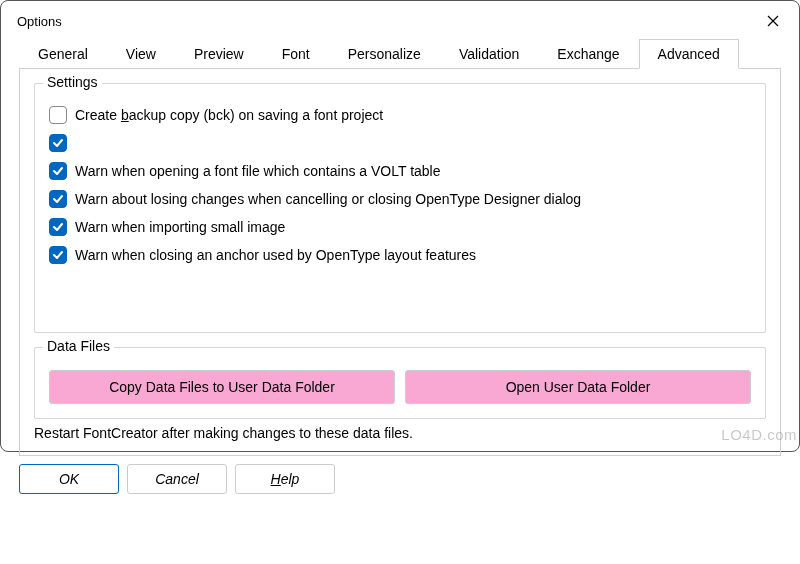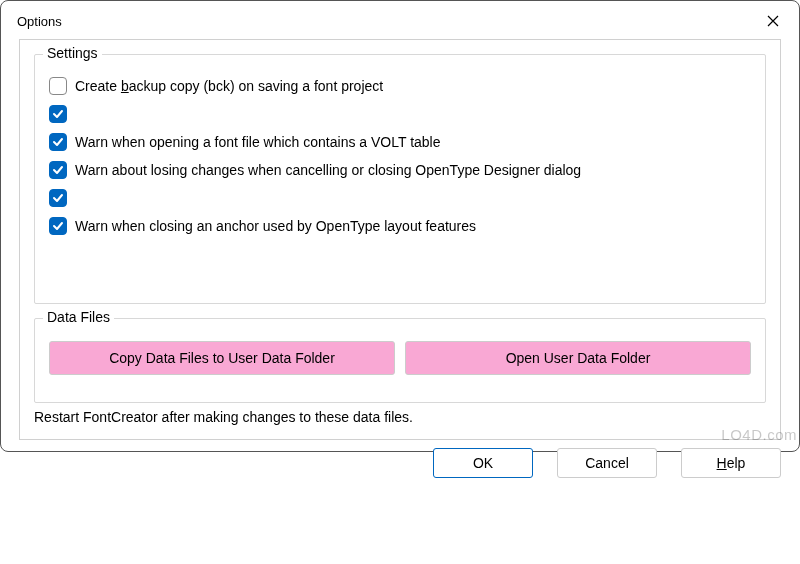--- a/index.html
+++ b/index.html
@@ -189,6 +189,16 @@
     </div>
   </div>
 
+  <div class="tabs">
+    <div class="tab">General</div>
+    <div class="tab">View</div>
+    <div class="tab">Preview</div>
+    <div class="tab">Font</div>
+    <div class="tab">Personalize</div>
+    <div class="tab">Validation</div>
+    <div class="tab">Exchange</div>
+    <div class="tab active">Advanced</div>
+  </div>
 
   <div class="tab-content-wrapper">
 

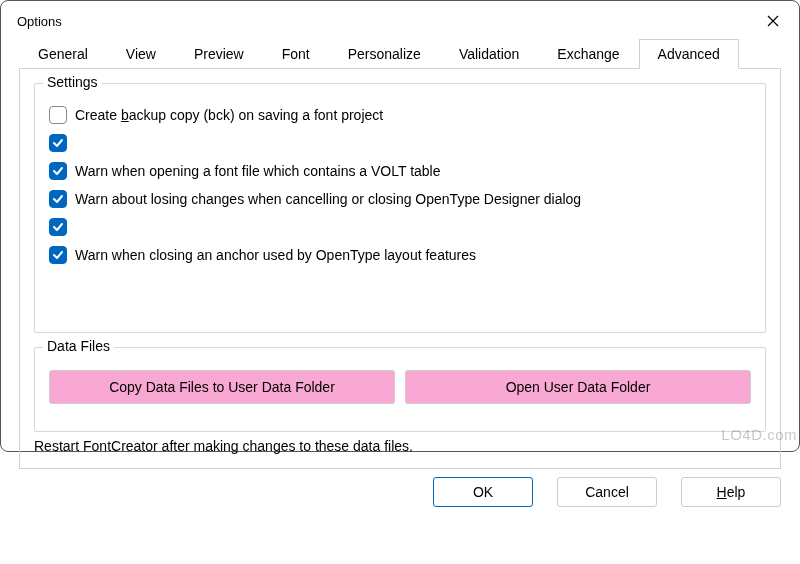--- a/index.html
+++ b/index.html
@@ -75,7 +75,7 @@
     .group {
       border: 1px solid #d8d8d8;
       border-radius: 2px;
-      padding: 22px 14px 27px 14px;
+      padding: 22px 14px 14px 14px;
       position: relative;
       margin-bottom: 14px;
     }

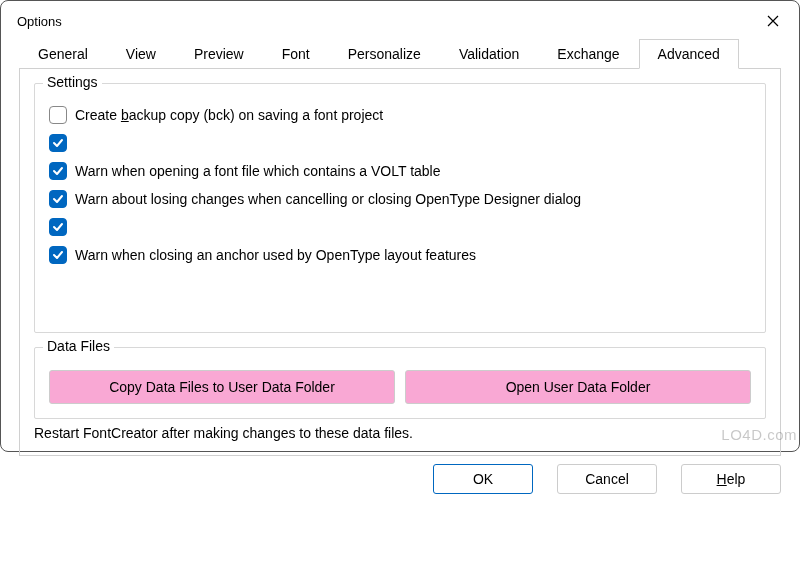--- a/index.html
+++ b/index.html
@@ -244,6 +244,7 @@
               <path d="M2 6 L5 9 L10 3" stroke="#fff" stroke-width="2" fill="none" stroke-linecap="round" stroke-linejoin="round"></path>
             </svg>
         </div>
+        <div class="checkbox-label">Warn when importing small image</div>
       </div>
 
       <div class="checkbox-row">

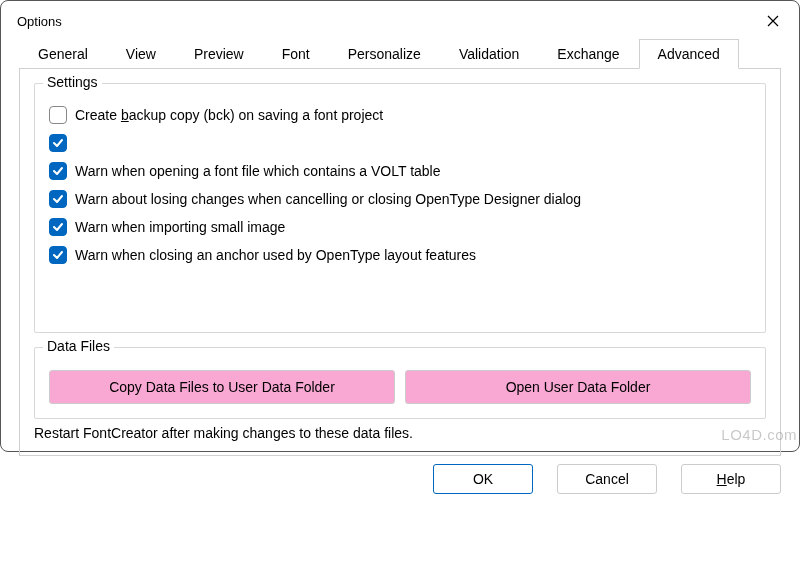--- a/index.html
+++ b/index.html
@@ -145,9 +145,9 @@
     }
     .bottom-buttons {
       display: flex;
-      justify-content: flex-end;
-      gap: 24px;
+      gap: 8px;
       padding: 0 18px 16px 18px;
+      font-style: italic;
     }
     .bottom-btn {
       width: 100px;

